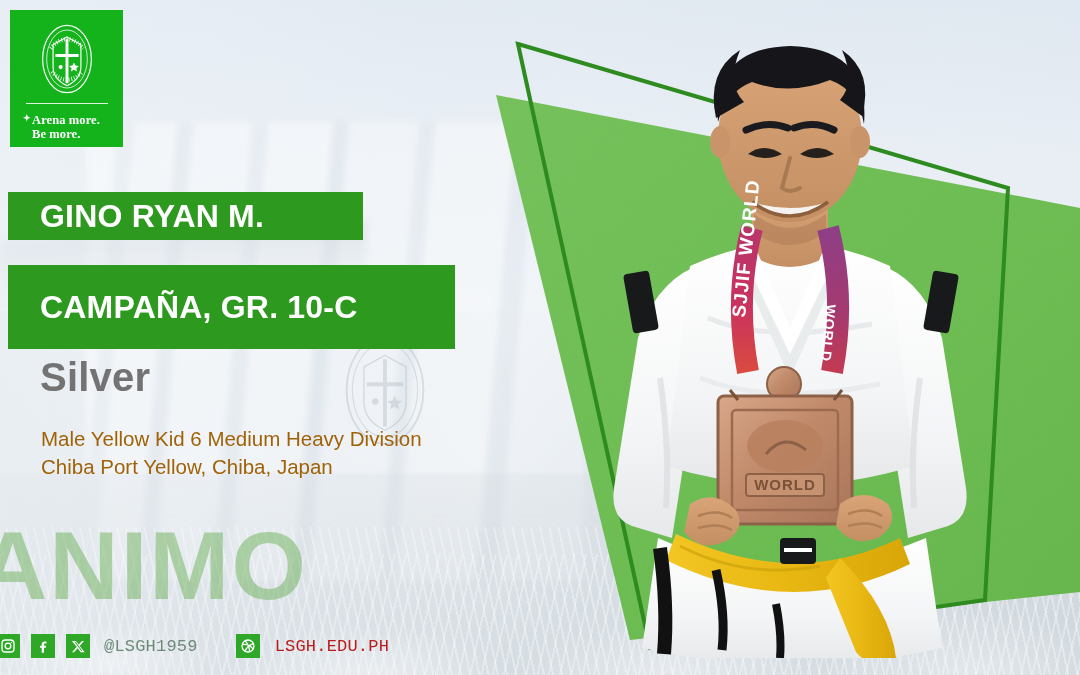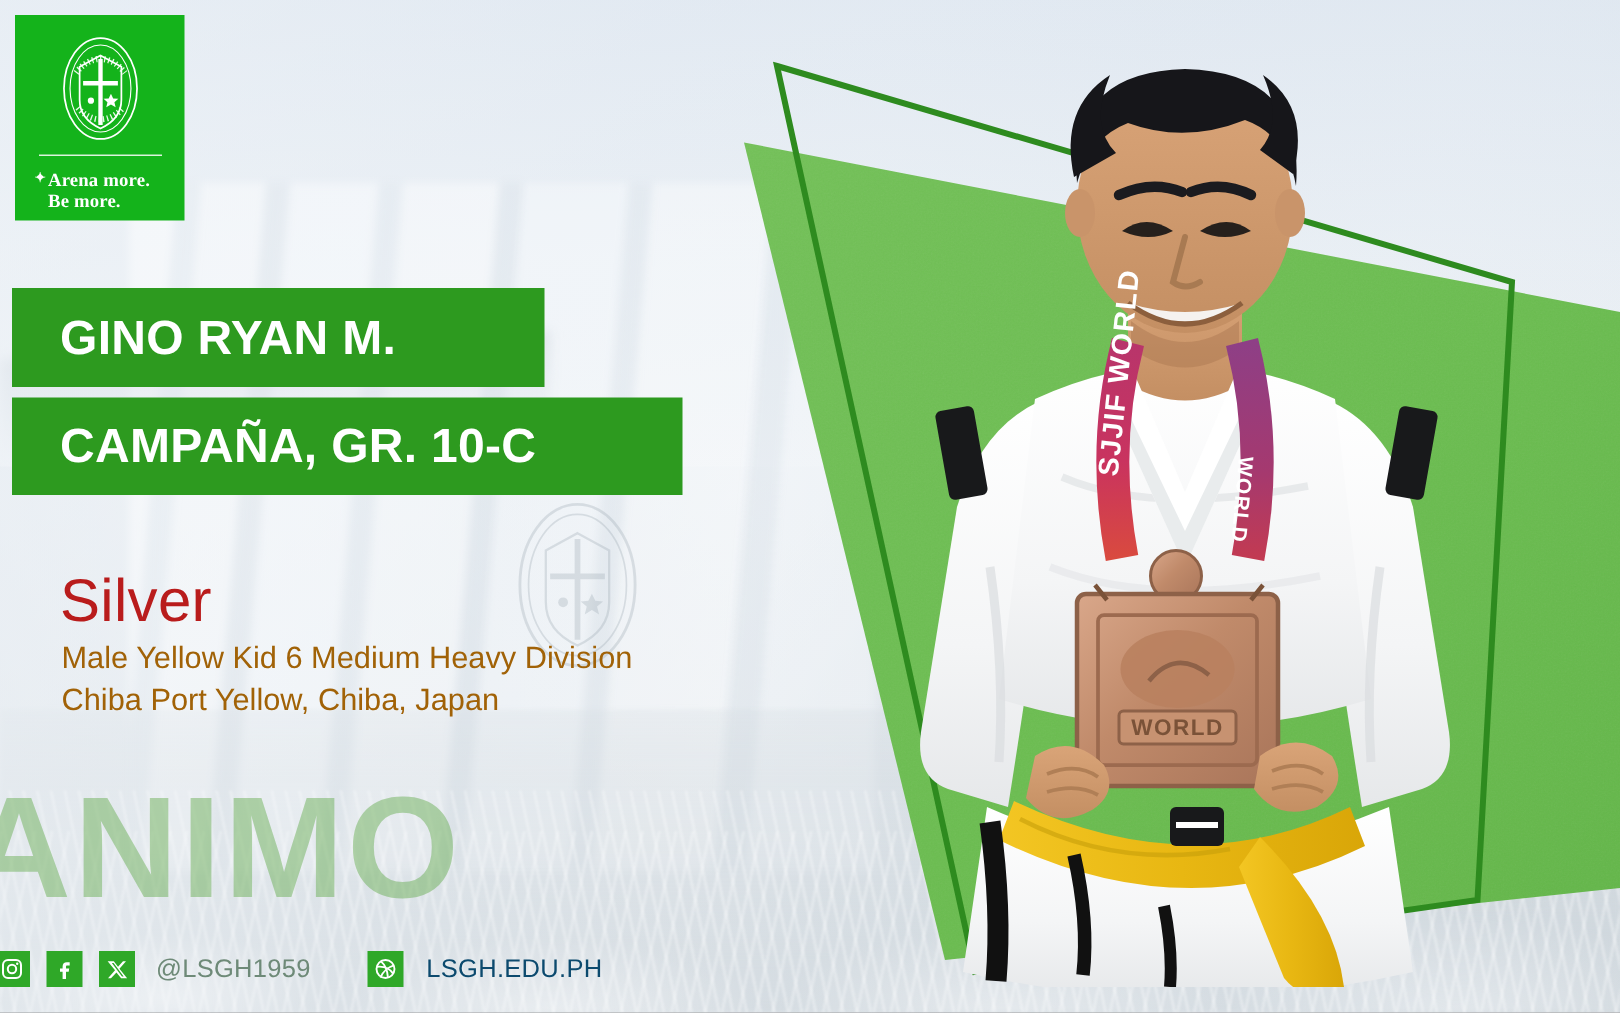--- a/index.html
+++ b/index.html
@@ -117,7 +117,7 @@
     color:#fff; font-weight:700;
     letter-spacing:.2px;
   }
-  .banner-1{ left:8px; top:192px; width:355px; height:66px; }
+  .banner-1{ left:8px; top:192px; width:355px; height:48px; }
   .banner-2{ left:8px; top:265px; width:447px; height:65px; }
   .banner-1 span{ font-size:32px; padding-left:32px; }
   .banner-2 span{ font-size:32px; padding-left:32px; }

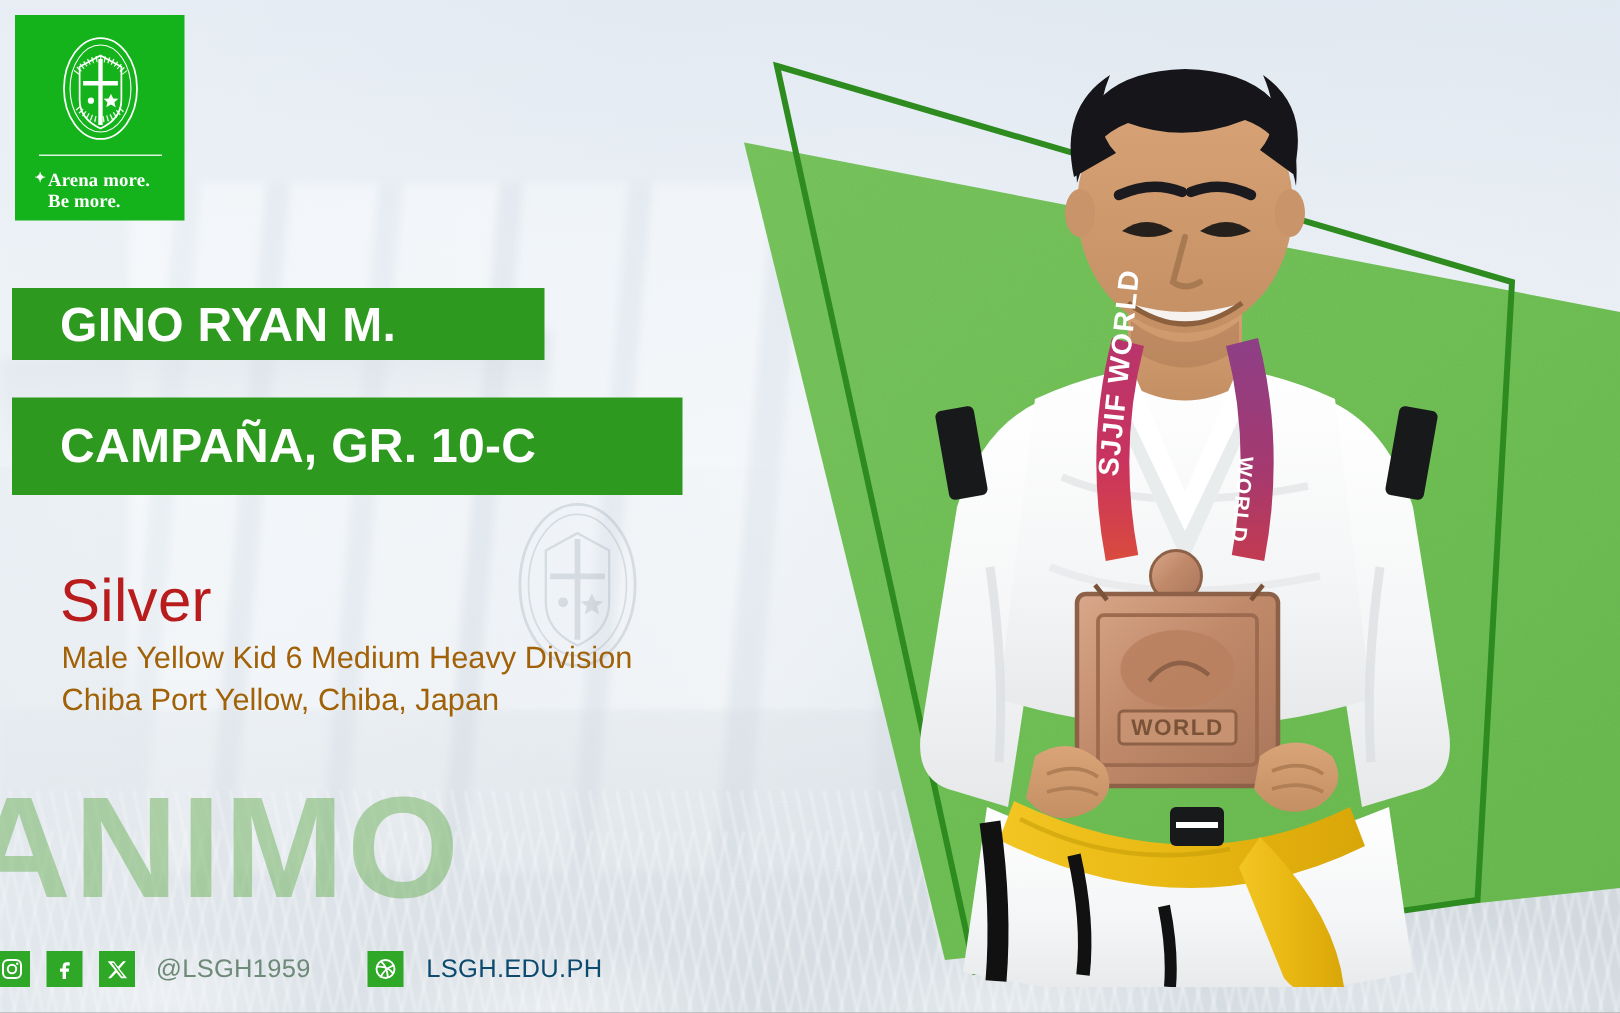--- a/index.html
+++ b/index.html
@@ -118,7 +118,7 @@
     letter-spacing:.2px;
   }
   .banner-1{ left:8px; top:192px; width:355px; height:48px; }
-  .banner-2{ left:8px; top:265px; width:447px; height:65px; }
+  .banner-2{ left:8px; top:265px; width:447px; height:84px; }
   .banner-1 span{ font-size:32px; padding-left:32px; }
   .banner-2 span{ font-size:32px; padding-left:32px; }
 

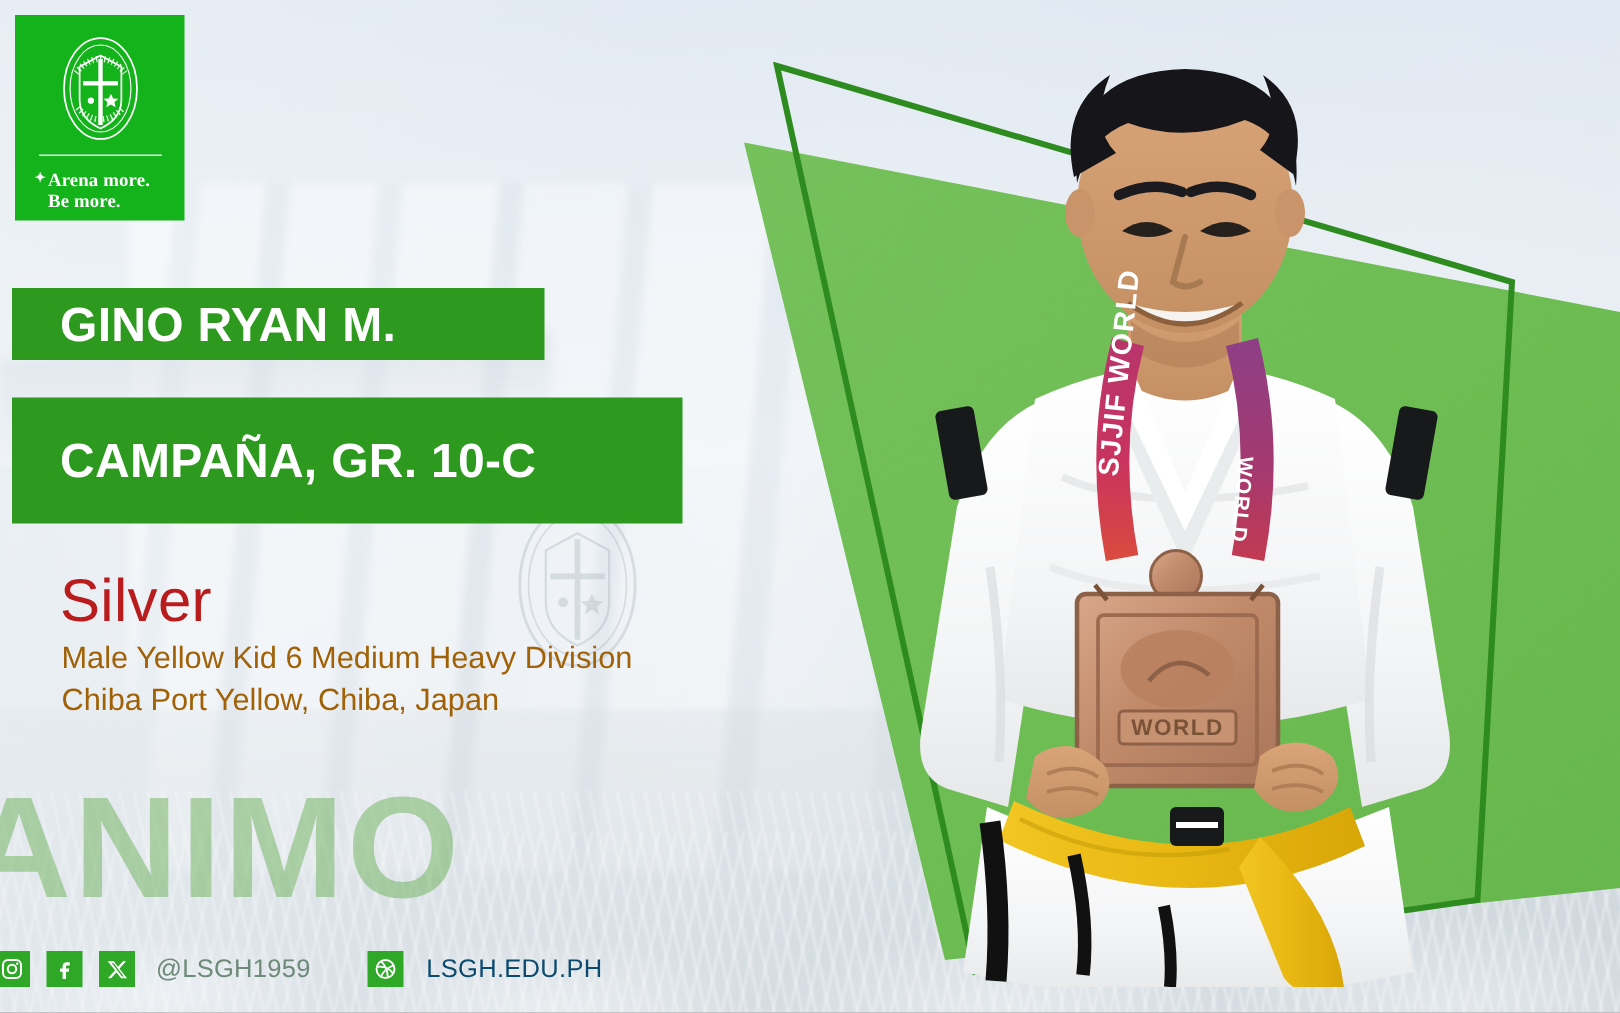--- a/index.html
+++ b/index.html
@@ -125,7 +125,7 @@
   
   .award{
     position:absolute; left:40px; top:355px;
-    font-size:40px; font-weight:400; color:#b91c1c; letter-spacing:.2px;margin-top:24px;
+    font-size:40px; font-weight:700; color:#737373; letter-spacing:.2px;
   }
   .details{
     position:absolute; left:41px; top:425px;

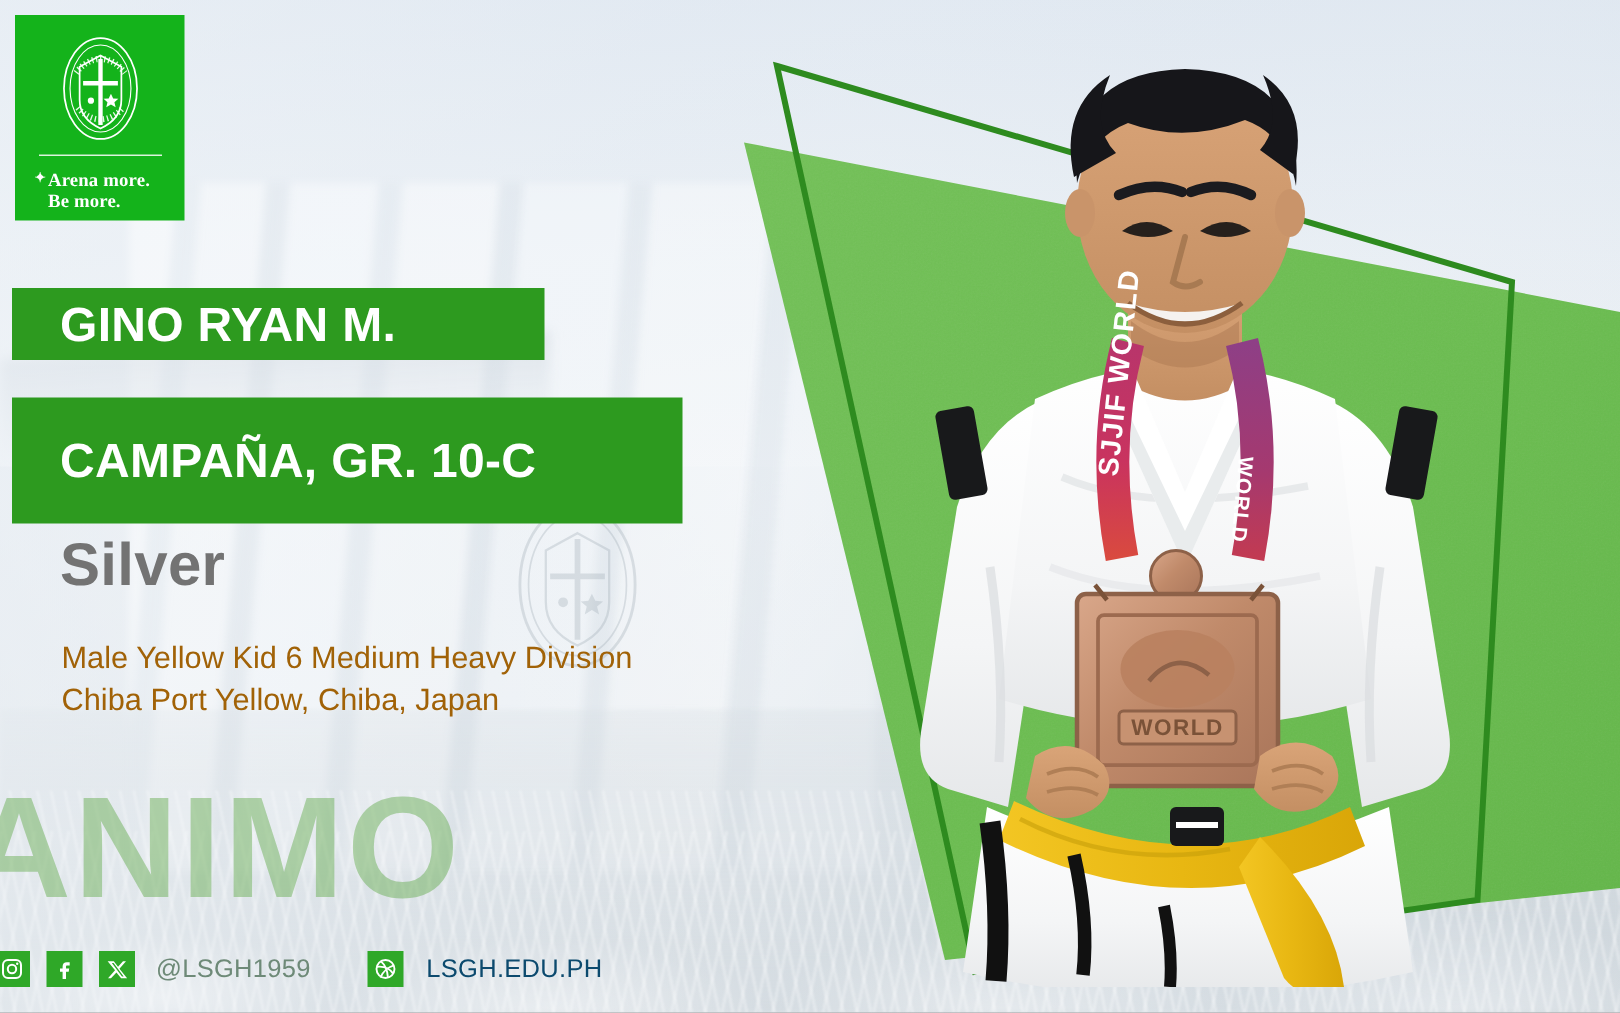--- a/index.html
+++ b/index.html
@@ -144,7 +144,7 @@
   
   .footer{
     position:absolute; left:0; bottom:16px; height:26px;
-    display:flex; align-items:center; gap:4px;
+    display:flex; align-items:center; gap:4px;font-family:Liberation Mono, monospace;
   }
   .sicon{
     width:24px; height:24px; background:#2fa828;

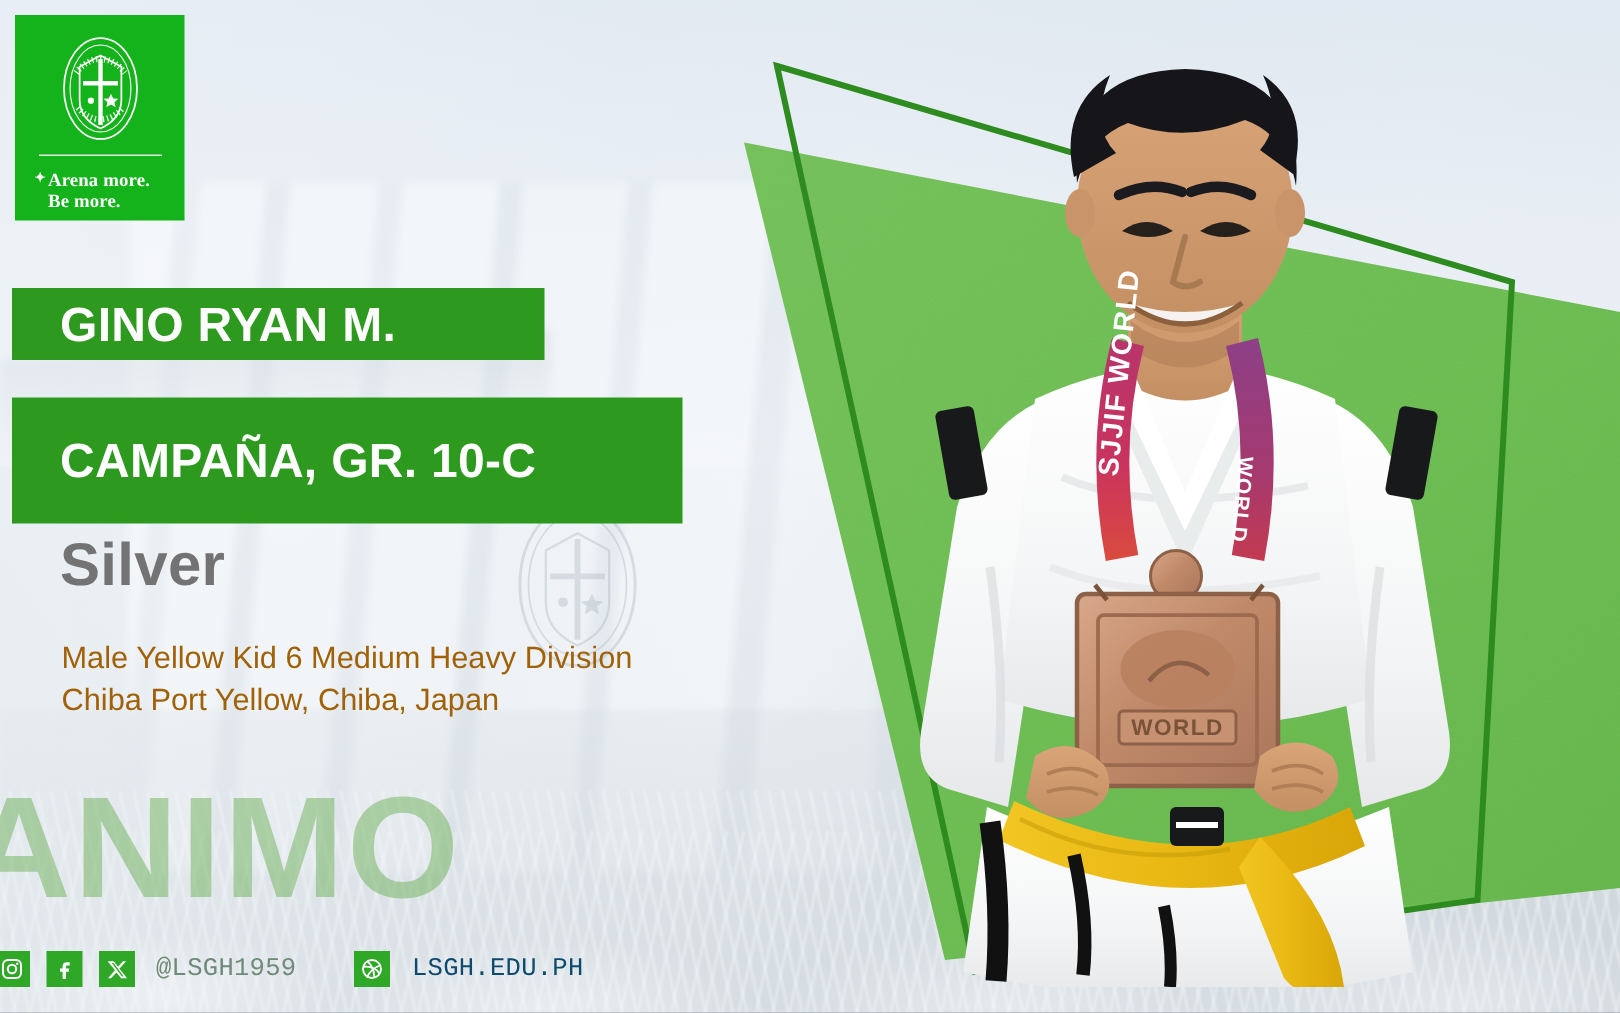--- a/index.html
+++ b/index.html
@@ -157,7 +157,7 @@
     margin-right:34px; margin-left:3px;
   }
   .site{
-    color:#0c4a6e; font-size:17px; font-weight:400; letter-spacing:.2px;
+    color:#b91c1c; font-size:17px; font-weight:400; letter-spacing:.2px;
     margin-left:4px;
     text-align:right;
   }

